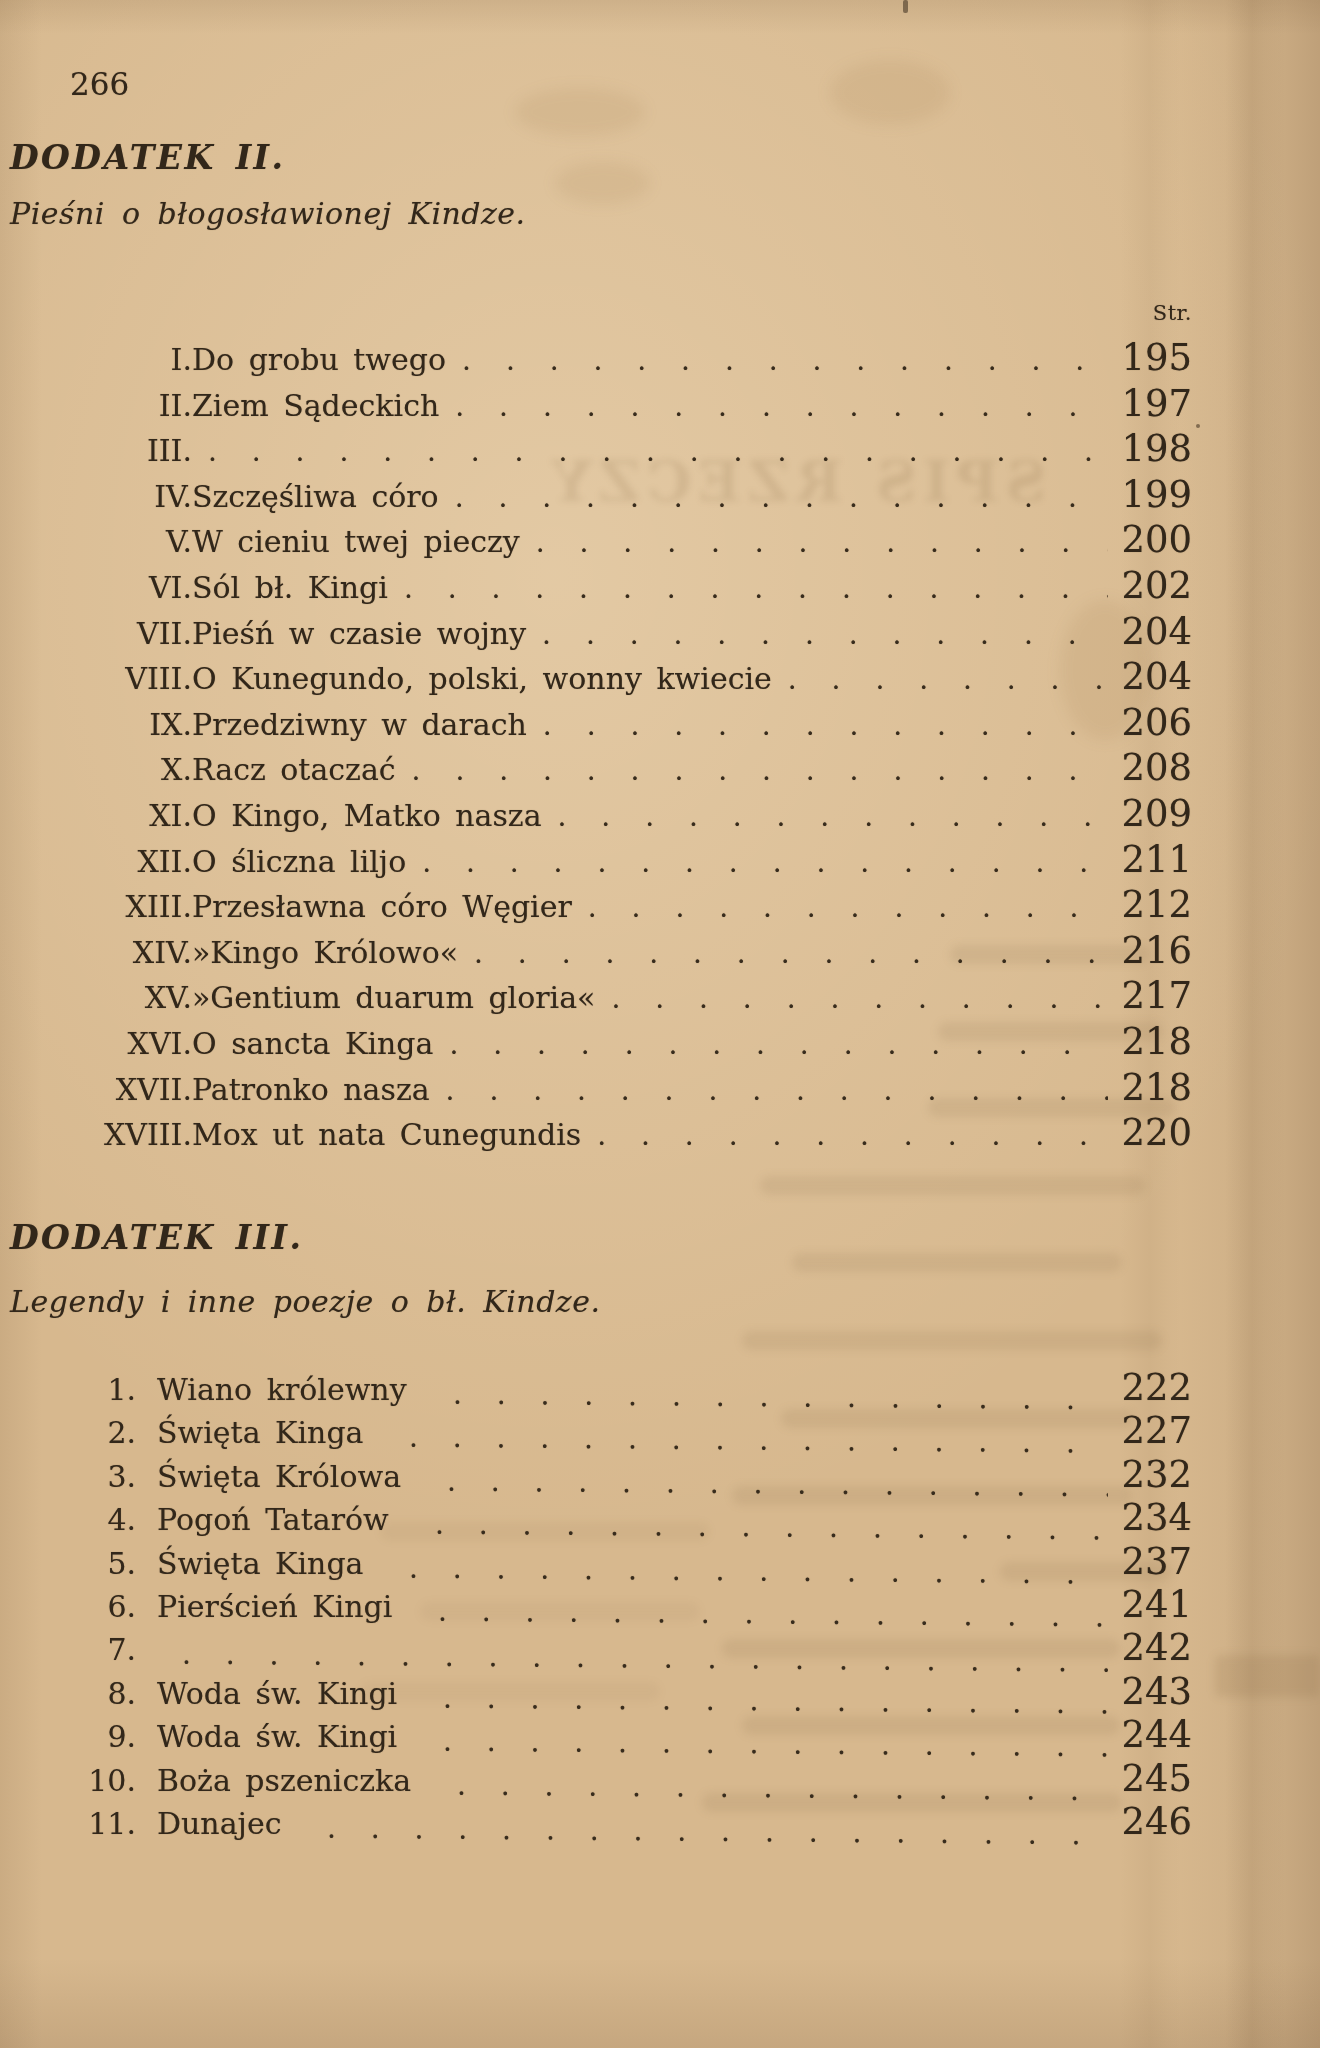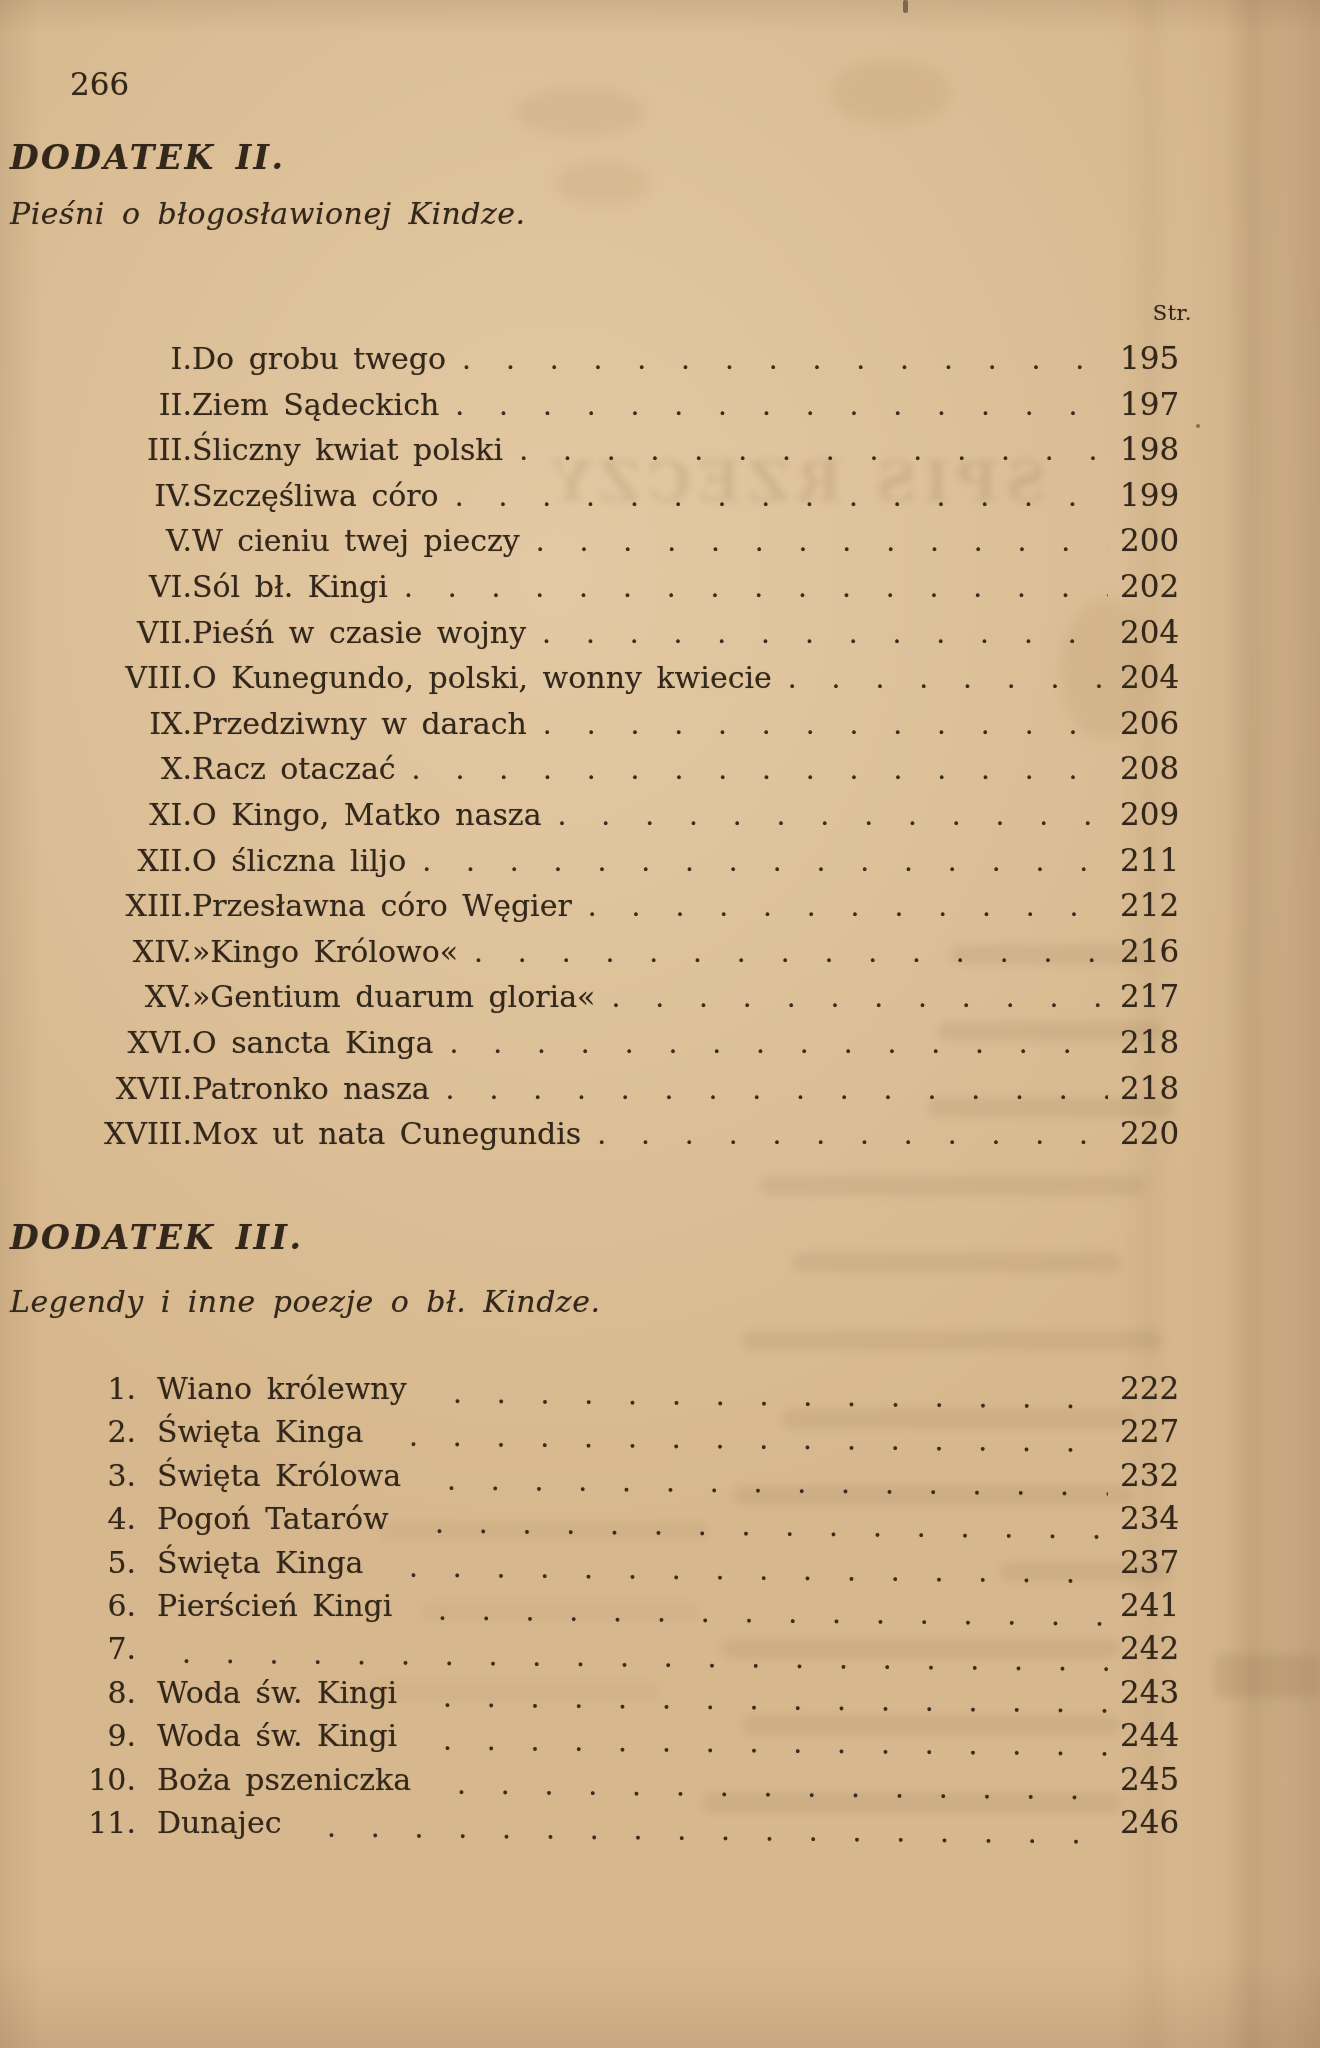--- a/index.html
+++ b/index.html
@@ -38,7 +38,7 @@
   .dots{flex:1 1 auto;overflow:hidden;white-space:nowrap;font-size:28px;letter-spacing:13px;
         padding-left:16px;margin-right:12px;color:#382c1d;}
   .toc3 .dots{padding-left:46px;transform:translateY(3px) rotate(0.5deg);transform-origin:0 50%;}
-  .pg{flex:0 0 72px;font-size:31px;}
+  .pg{flex:0 0 72px;text-align:right;font-size:37px;}
   
   .ghost{position:absolute;transform:scaleX(-1);color:rgba(118,86,50,0.15);
          filter:blur(2.5px);font-size:30px;white-space:nowrap;letter-spacing:2px;font-weight:700;}

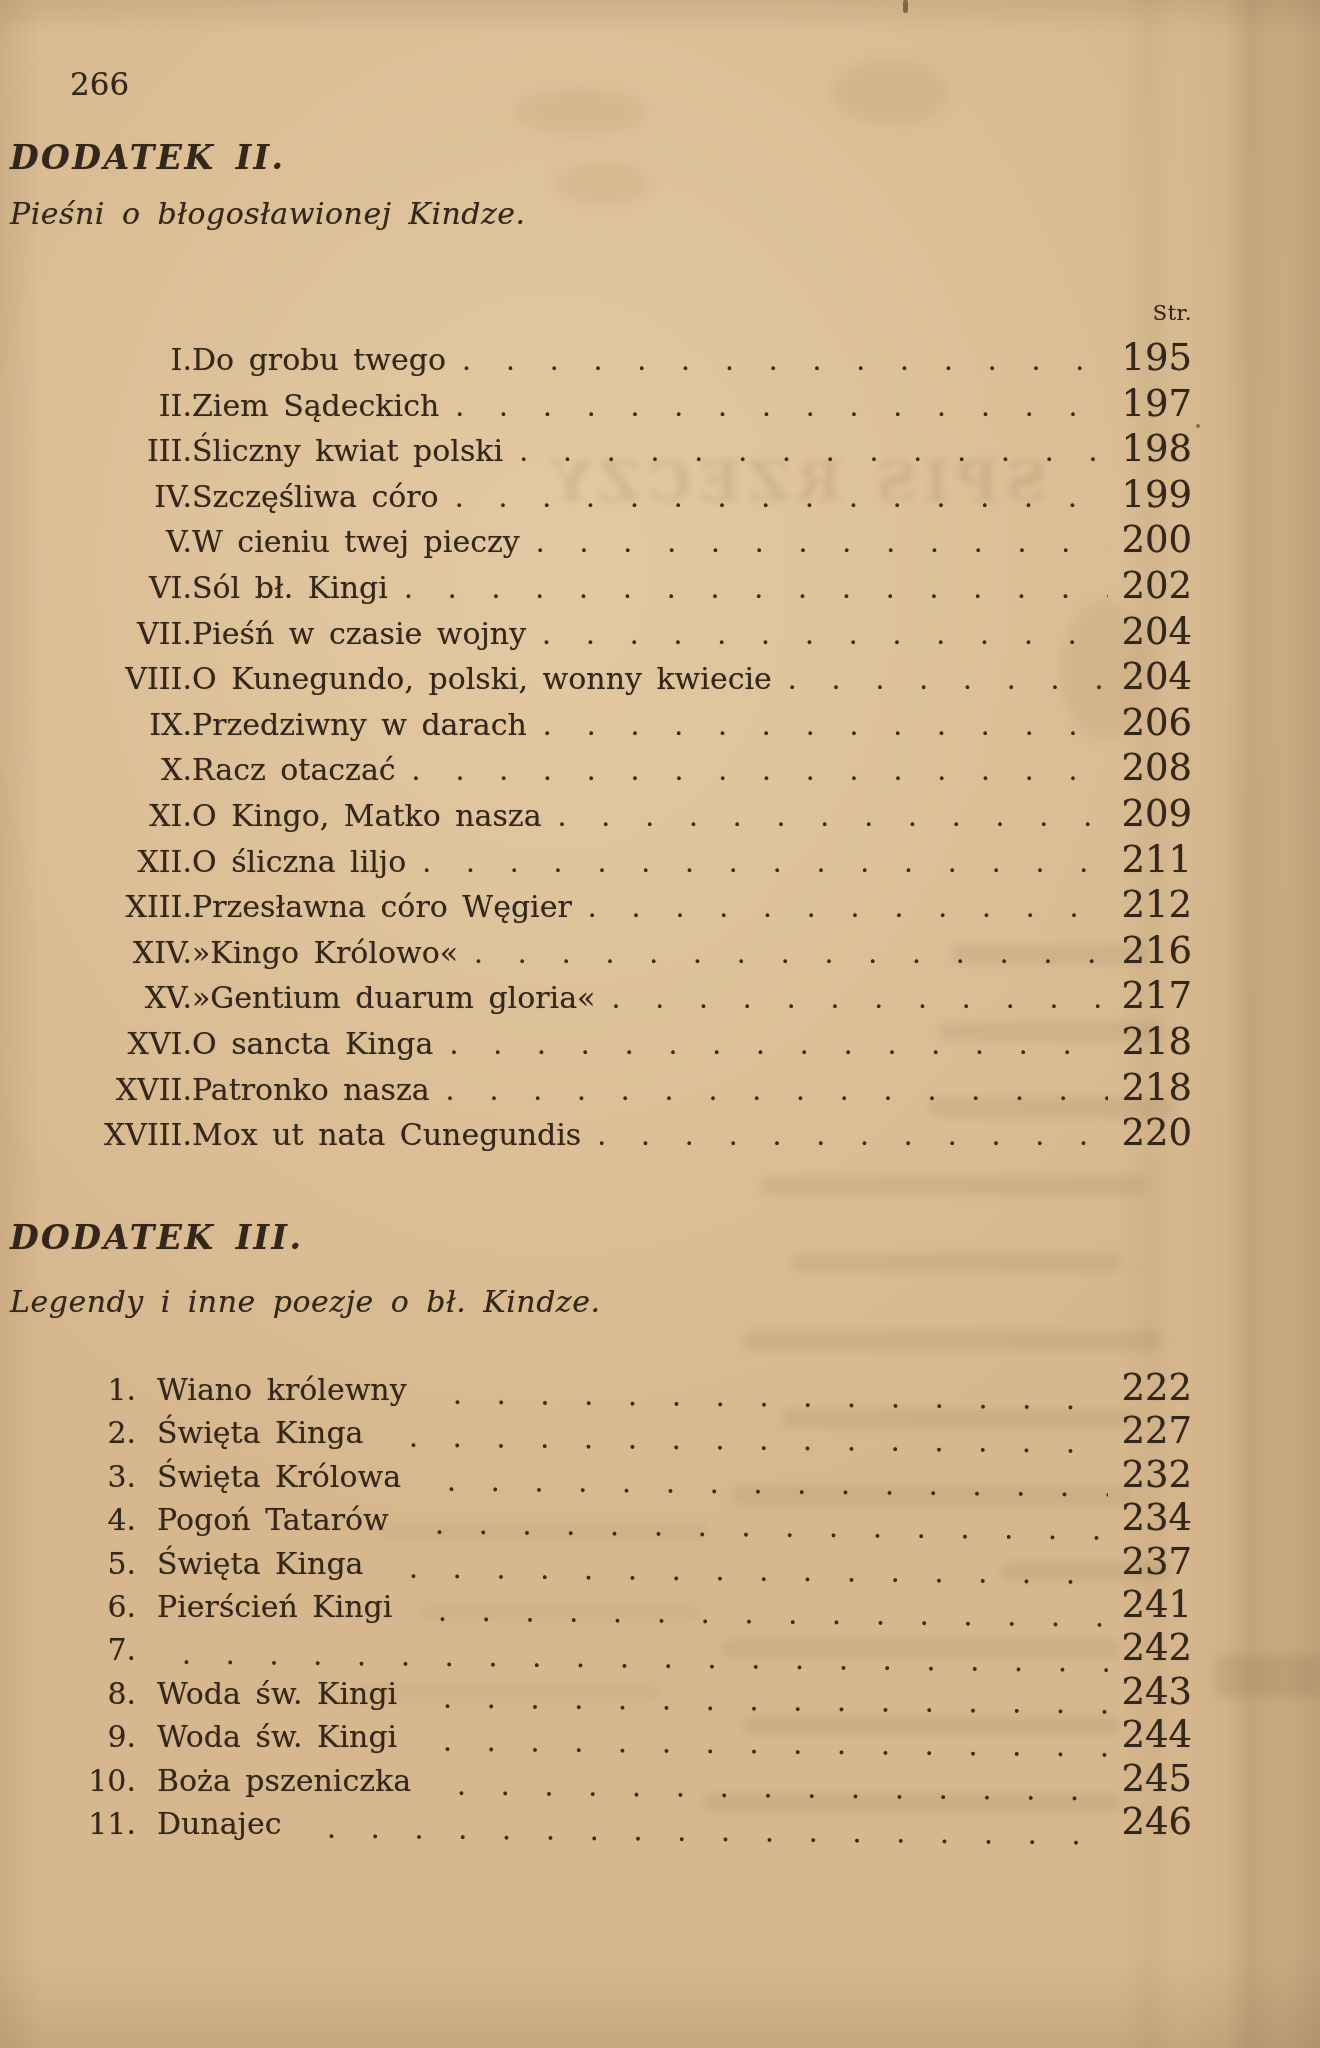--- a/index.html
+++ b/index.html
@@ -102,7 +102,6 @@
 
       <div class="row">
         <span class="num">III.</span>
-        <span class="title">Śliczny kwiat polski</span>
         <span class="dots">. . . . . . . . . . . . . . . . . . . . . . . . . . . . . . . . . . . . . . . . . . . . . . . .</span>
         <span class="pg">198</span>
       </div>

